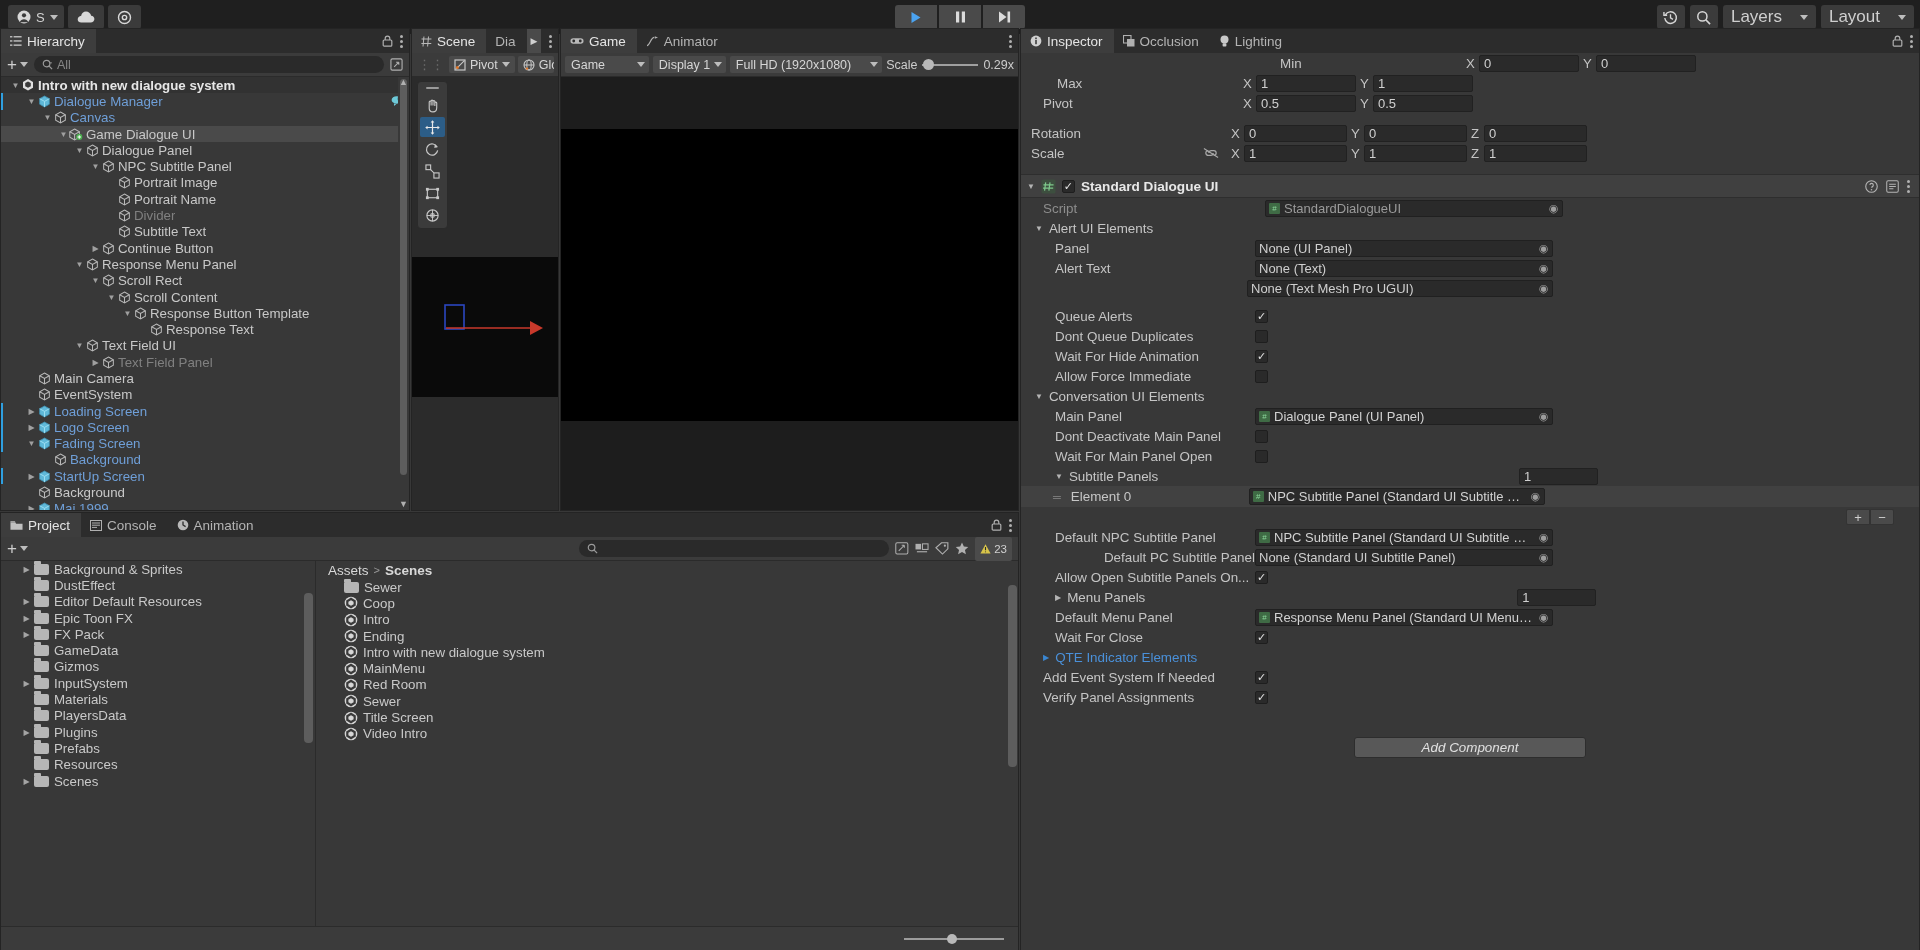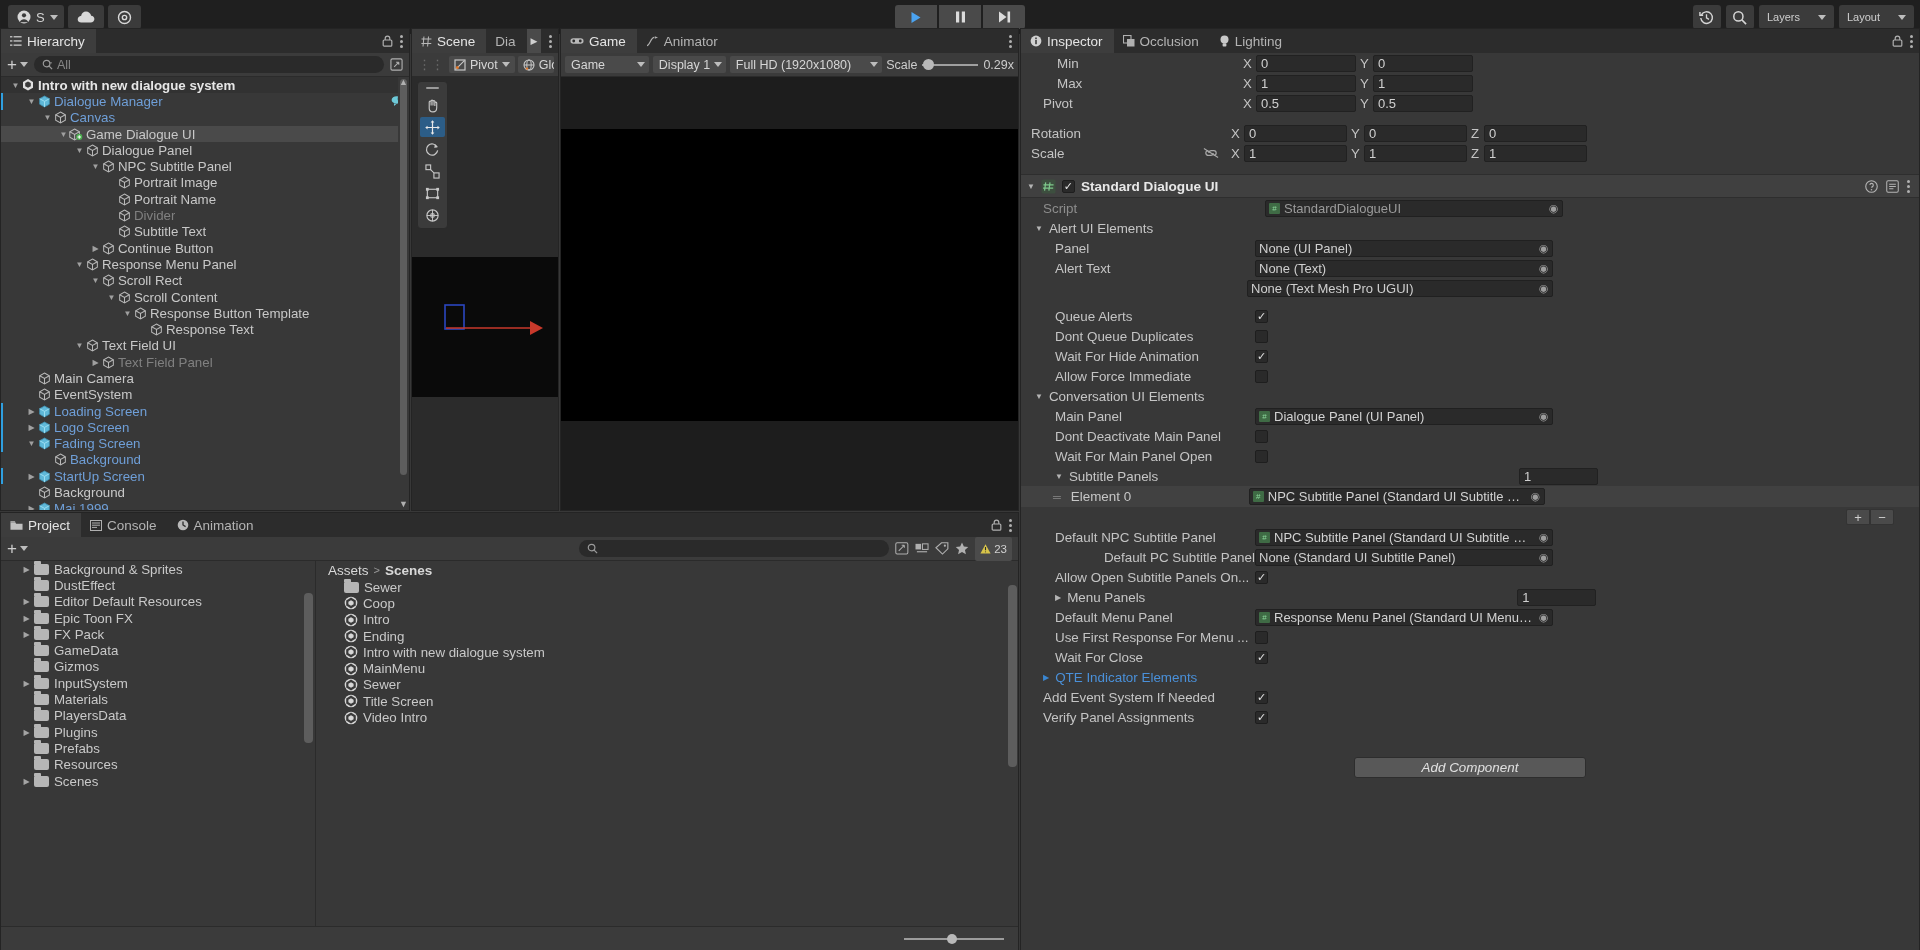--- a/index.html
+++ b/index.html
@@ -44,7 +44,7 @@
   .tb-pill {
     height: 24px; background: #3b3b3b; border-radius: 3px;
     display: flex; align-items: center; padding: 0 8px; gap: 18px;
-    font-size: 11px; color: #cfcfcf;
+    font-size: 17px; color: #cfcfcf;
   }
   .tb-sq {
     width: 28px; height: 24px; background: #3b3b3b; border-radius: 3px;

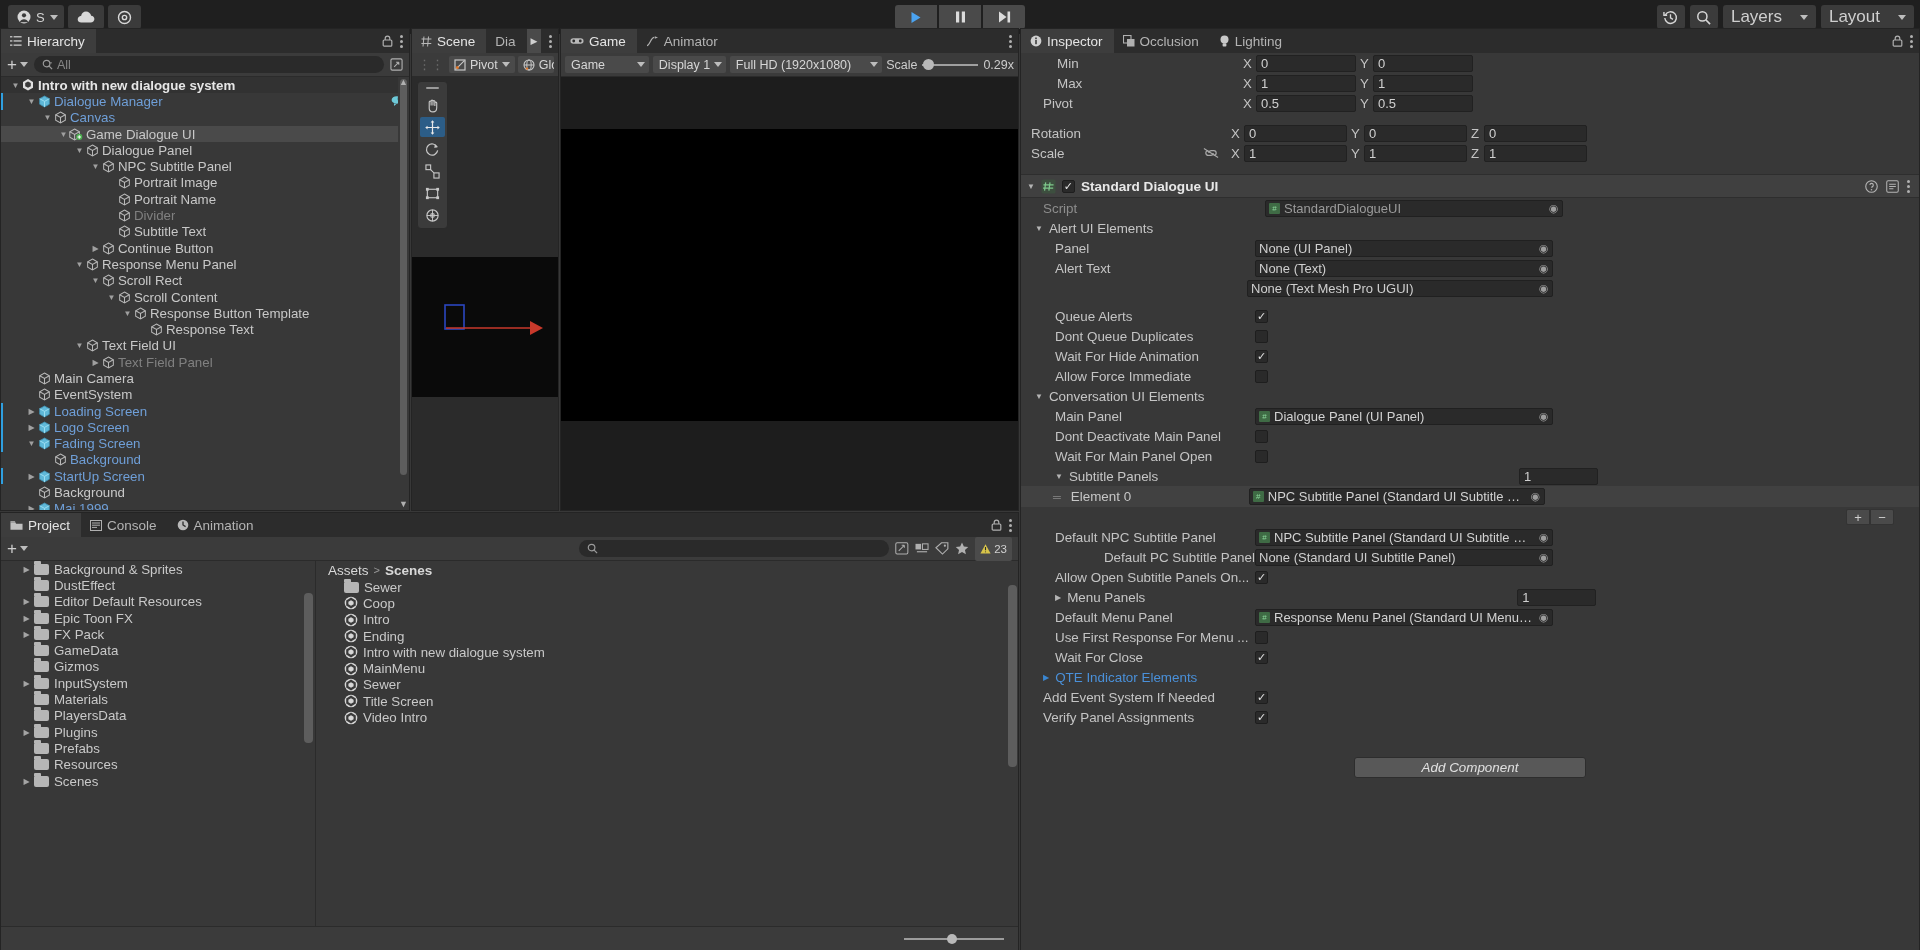--- a/index.html
+++ b/index.html
@@ -1177,7 +1177,7 @@
     <div class="insp-body">
 
       <div id="rect-rows">
-          <div class="ins-row" style="padding-left: 36px;">
+          <div class="ins-row" style="padding-left: 36px; justify-content: center;">
             <span class="ins-label" style="width:186px;">Min</span>
             <span class="xyz">
               <span class="ax">X</span>

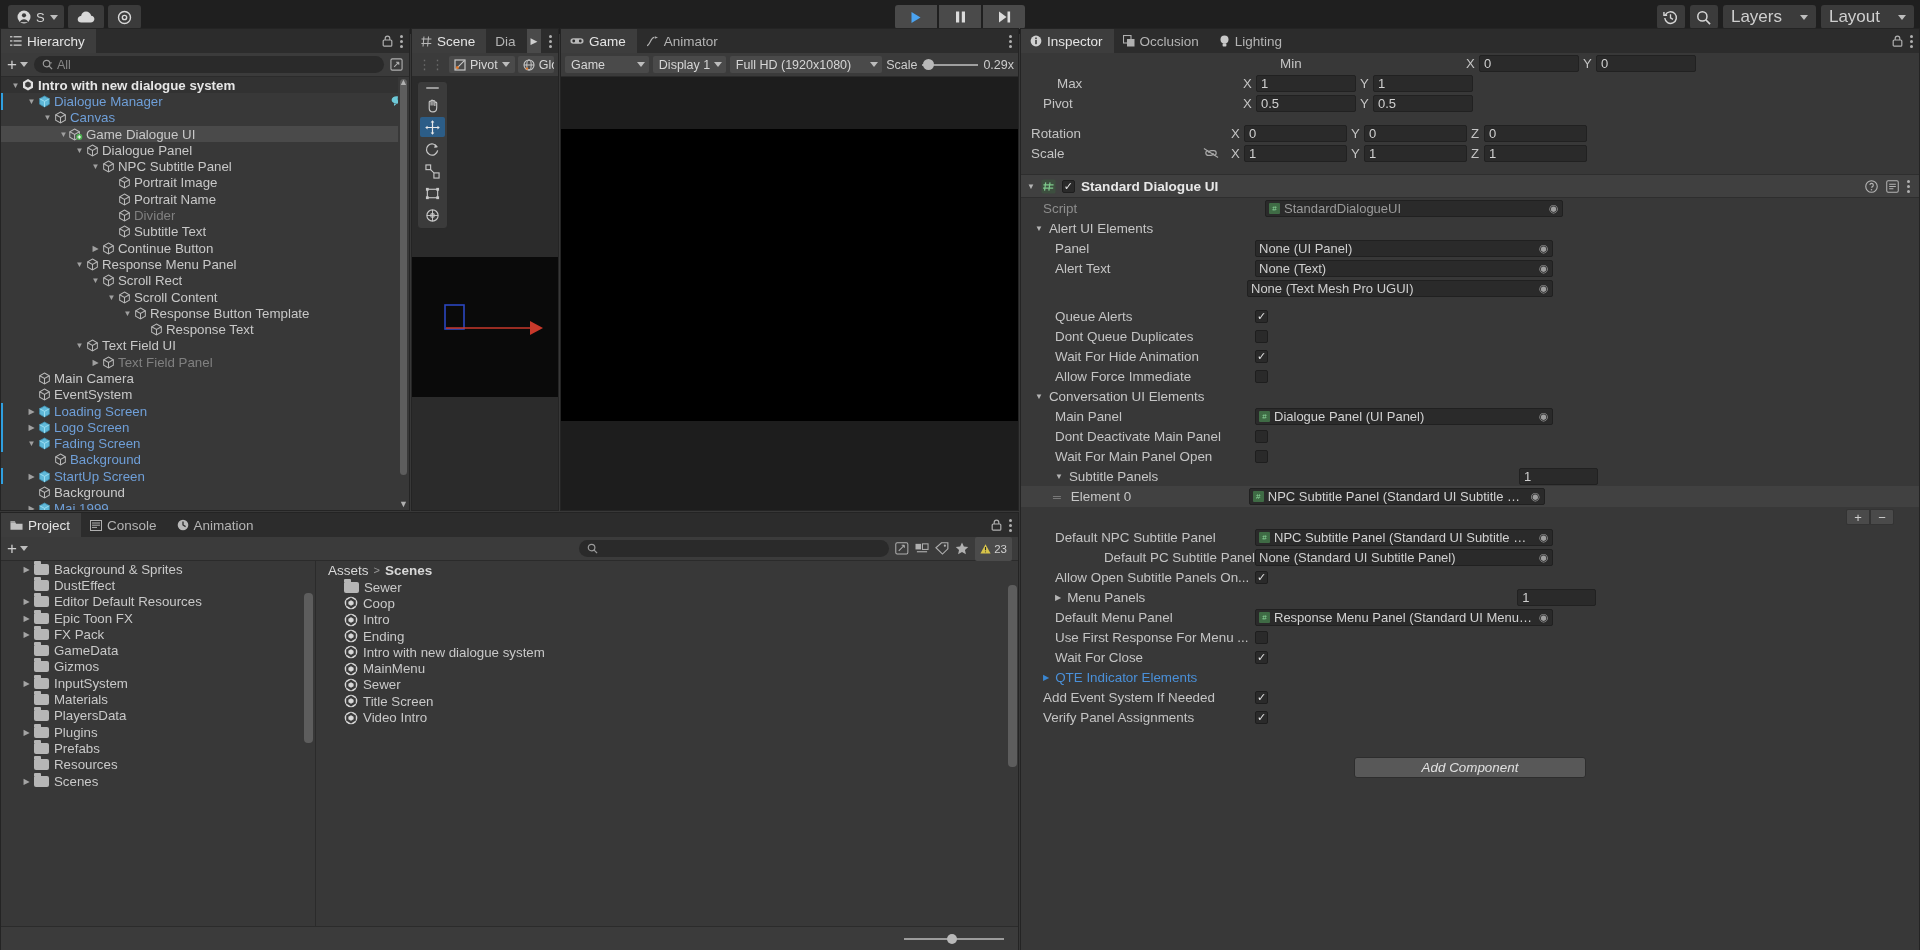--- a/index.html
+++ b/index.html
@@ -1408,10 +1408,6 @@
             </span>
           </div>
           <div class="ins-row" style="padding-left: 34px;">
-            <span class="ins-label" style="width:200px;">Use First Response For Menu ...</span>
-            <span class="checkbox"></span>
-          </div>
-          <div class="ins-row" style="padding-left: 34px;">
             <span class="ins-label" style="width:200px;">Wait For Close</span>
             <span class="checkbox">✓</span>
           </div>

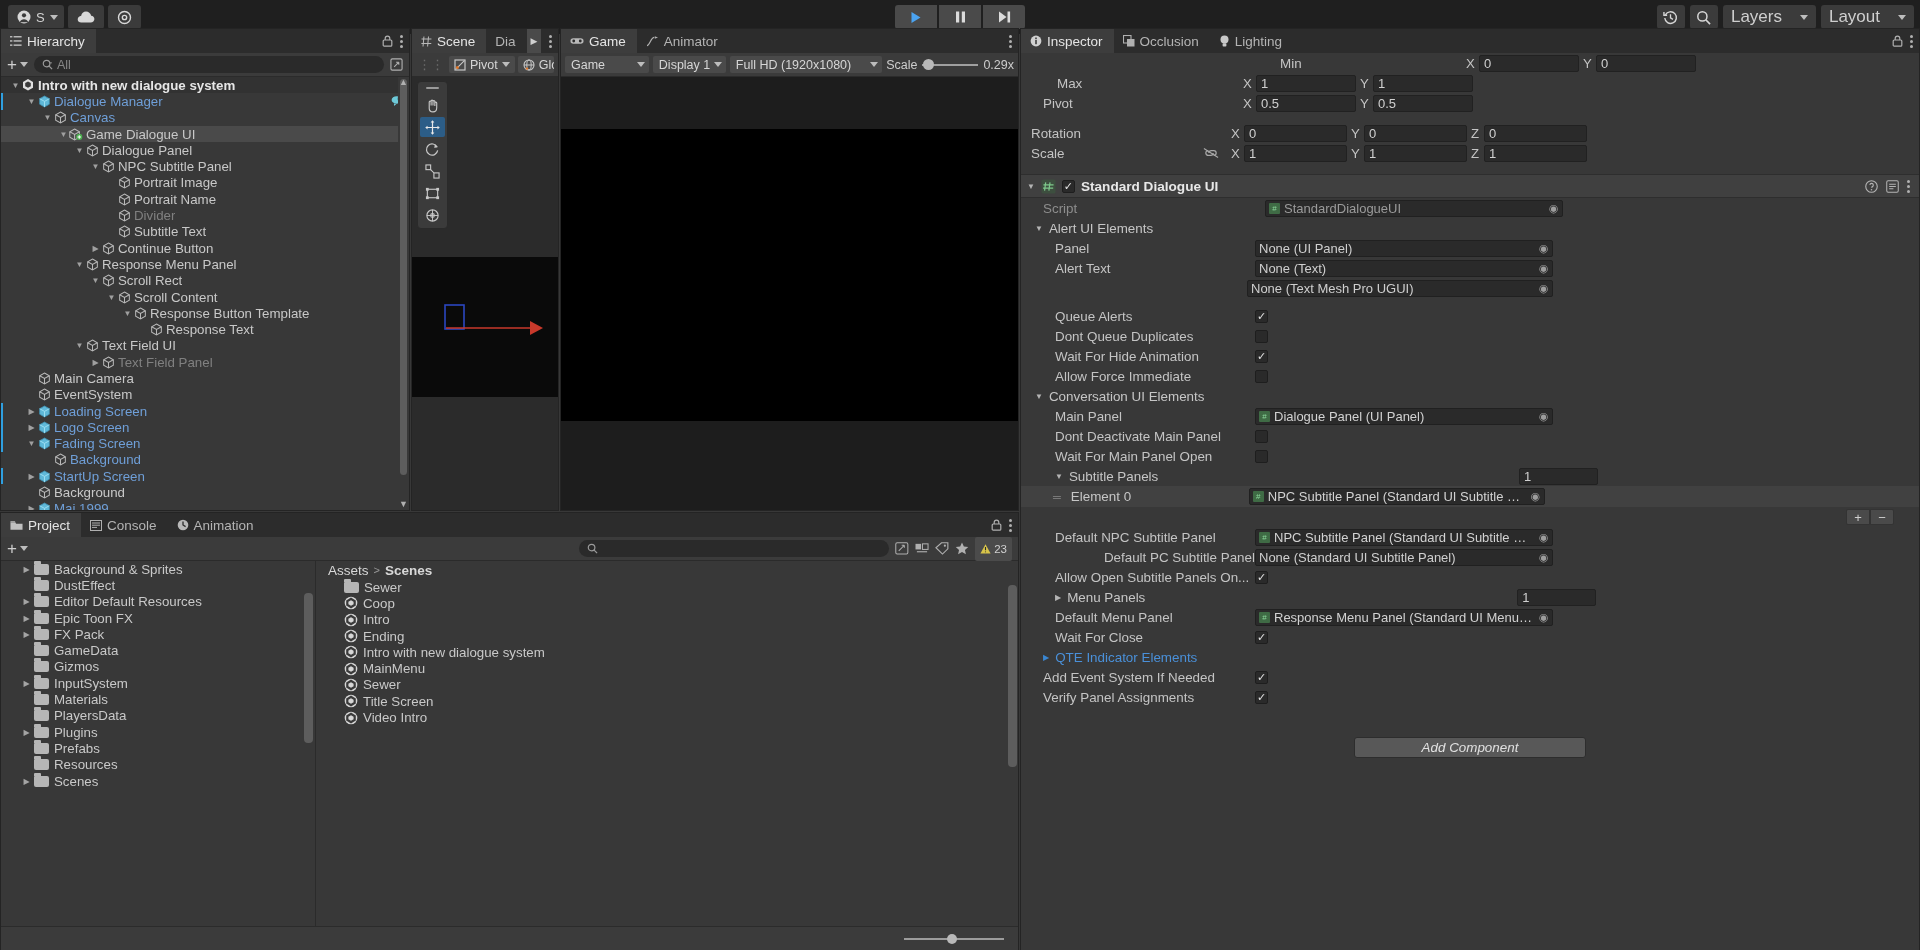--- a/index.html
+++ b/index.html
@@ -1093,6 +1093,16 @@
                   <path d="M7 4.2l2.6 1.5v2.6L7 9.8 4.4 8.3V5.7z" fill="#d6d6d6"></path>
                 </svg>
               </span>
+              <span>Red Room</span>
+            </div>
+            <div class="pj-row" style="padding-left: 28px;">
+              <span class="unity-ico">
+                <svg width="14" height="14" viewBox="0 0 14 14">
+                  <circle cx="7" cy="7" r="6.3" fill="#d6d6d6"></circle>
+                  <path d="M7 1.6L11.8 4.4v5.2L7 12.4 2.2 9.6V4.4z" fill="#3a3a3a"></path>
+                  <path d="M7 4.2l2.6 1.5v2.6L7 9.8 4.4 8.3V5.7z" fill="#d6d6d6"></path>
+                </svg>
+              </span>
               <span>Sewer</span>
             </div>
             <div class="pj-row" style="padding-left: 28px;">

